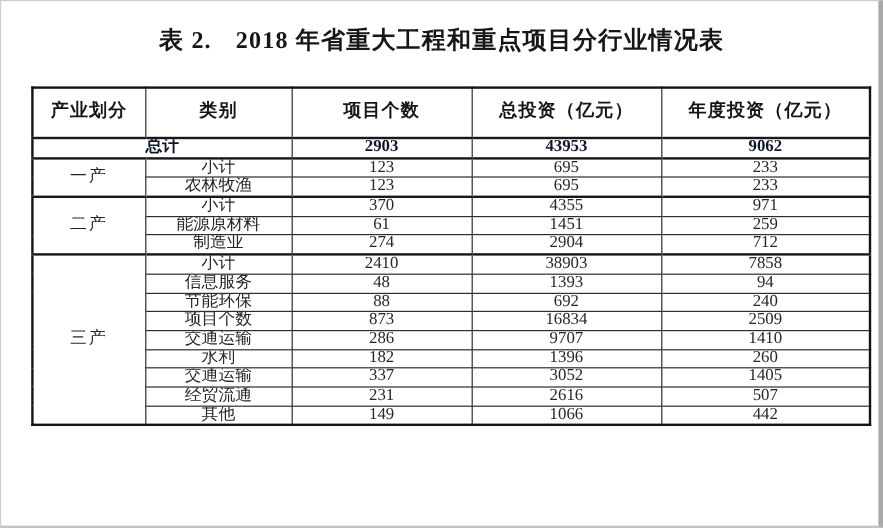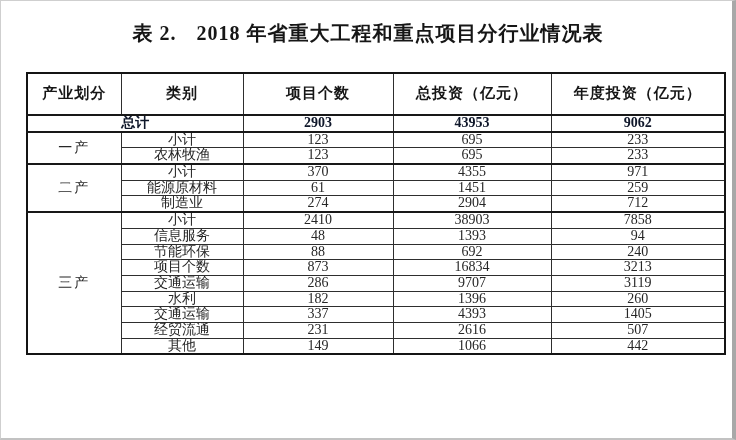--- a/index.html
+++ b/index.html
@@ -152,7 +152,7 @@
       <td>项目个数</td>
       <td>873</td>
       <td>16834</td>
-      <td>3213</td>
+      <td>2509</td>
     </tr>
     <tr>
       <td>交通运输</td>

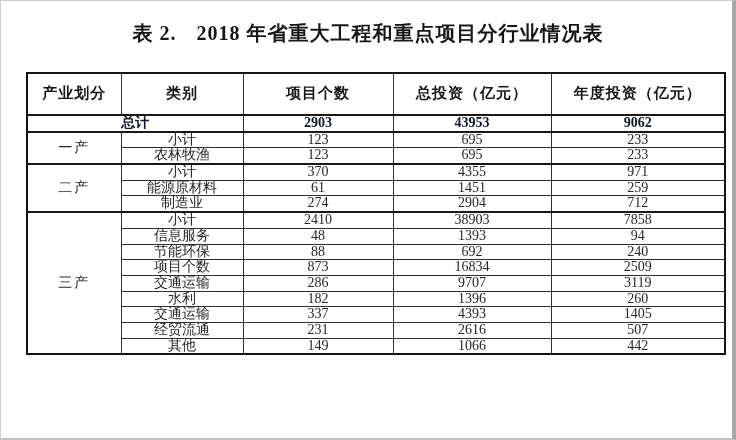--- a/index.html
+++ b/index.html
@@ -158,7 +158,7 @@
       <td>交通运输</td>
       <td>286</td>
       <td>9707</td>
-      <td>3119</td>
+      <td>1410</td>
     </tr>
     <tr>
       <td>水利</td>

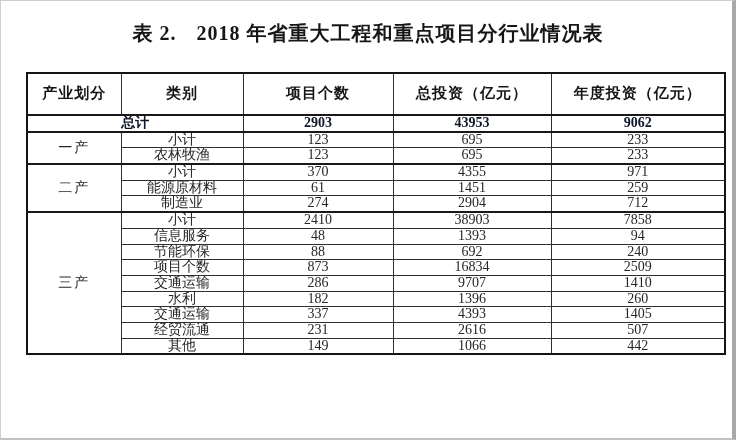--- a/index.html
+++ b/index.html
@@ -169,7 +169,7 @@
     <tr>
       <td>交通运输</td>
       <td>337</td>
-      <td>4393</td>
+      <td>3052</td>
       <td>1405</td>
     </tr>
     <tr>

